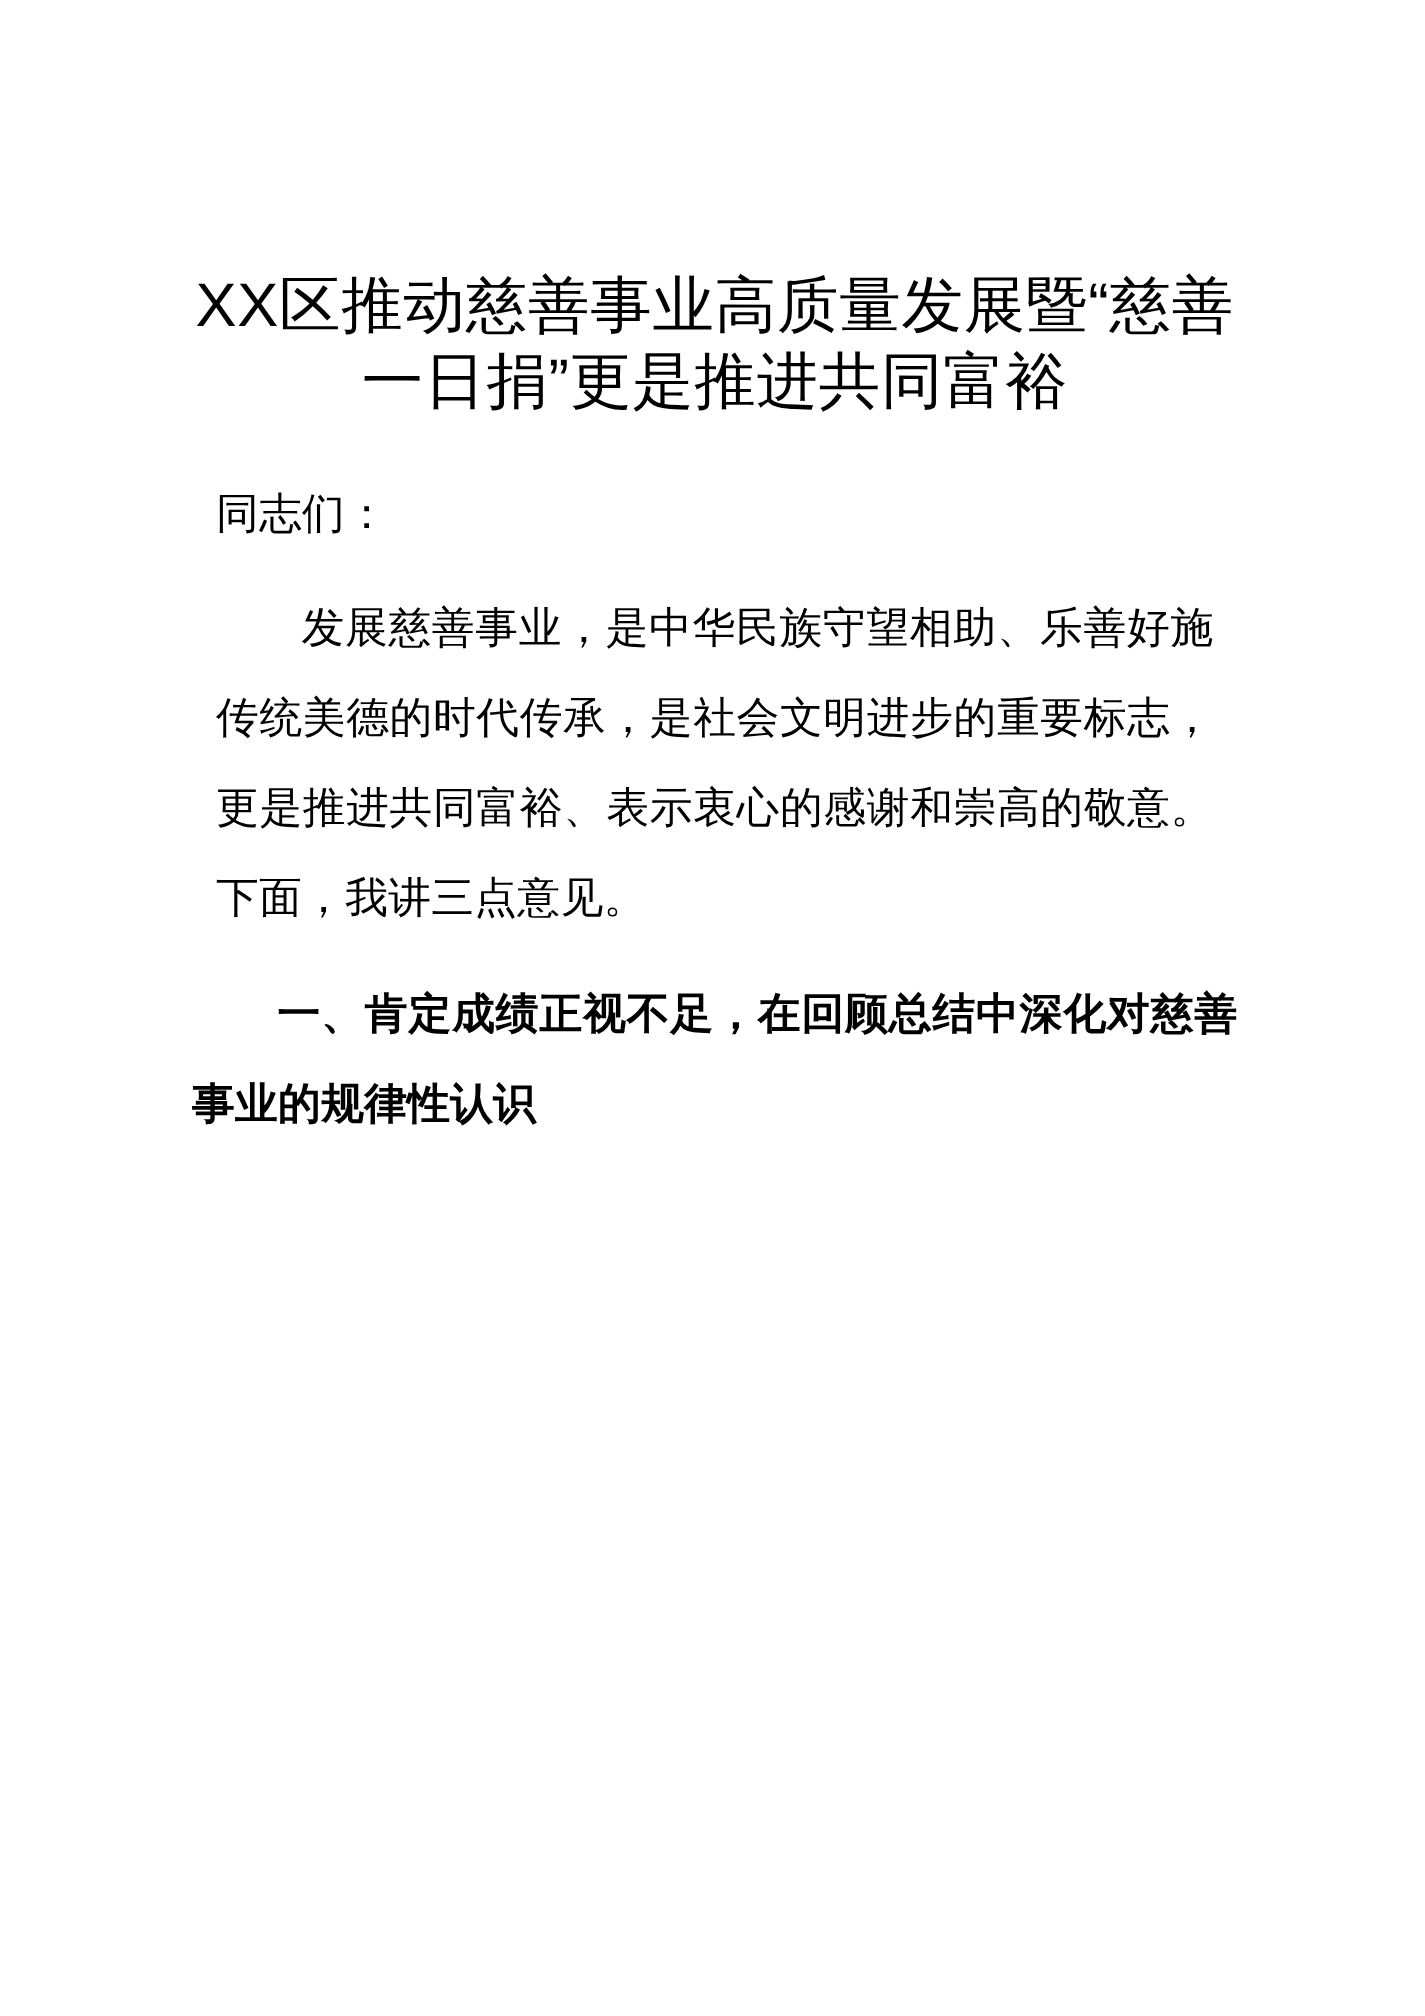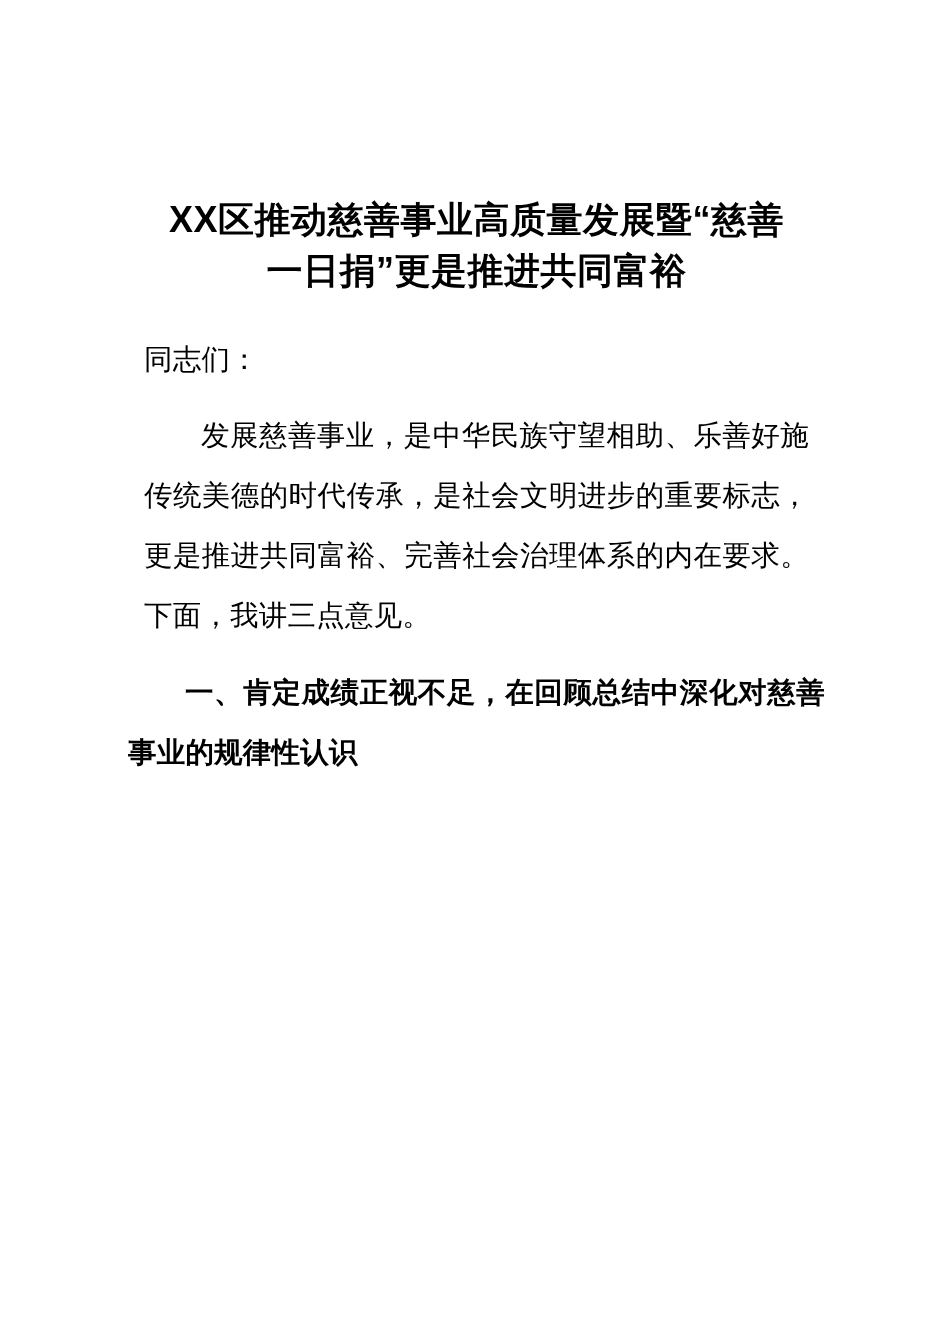--- a/index.html
+++ b/index.html
@@ -33,12 +33,12 @@
 
   
   .doc-title {
-    margin: 16px;
+    margin: 0;
     padding-top: 178px;
     text-align: center;
     font-family: "Liberation Sans", "DejaVu Sans", sans-serif;
-    font-weight: 700;
-    font-size: 36px;
+    font-weight: 400;
+    font-size: 41px;
     line-height: 51px;
     letter-spacing: 0.5px;
     color: #000000;

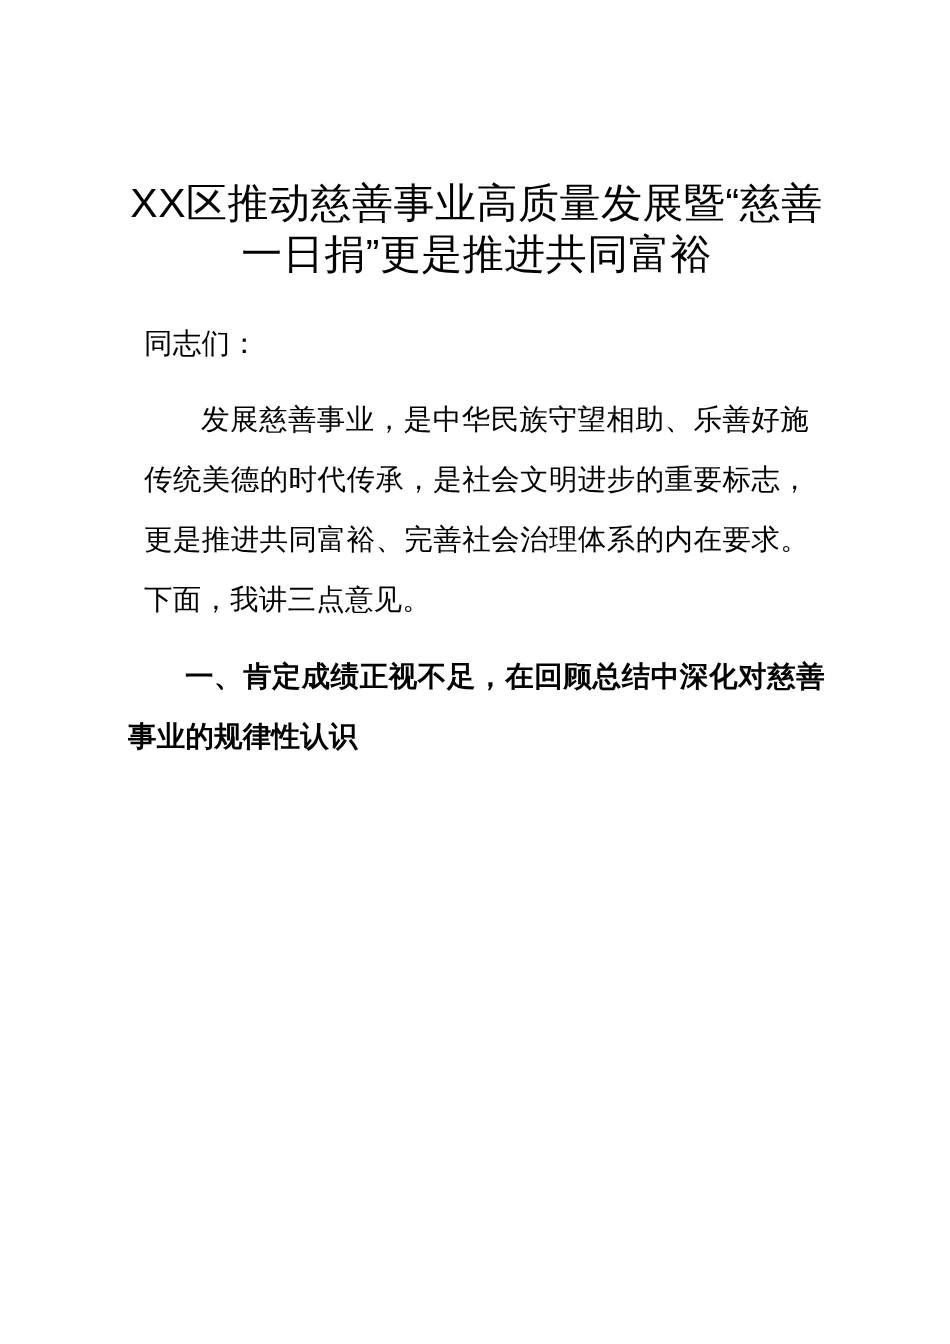--- a/index.html
+++ b/index.html
@@ -99,7 +99,7 @@
       <p class="para">同志们：</p>
 
 
-      <p class="para indent">发展慈善事业，是中华民族守望相助、乐善好施传统美德的时代传承，是社会文明进步的重要标志，更是推进共同富裕、完善社会治理体系的内在要求。下面，我讲三点意见。</p>
+      <p class="para indent">发展慈善事业，是中华民族守望相助、乐善好施传统美德的时代传承，是社会文明进步的重要标志，更是推进共同富裕、表示衷心的感谢和崇高的敬意。下面，我讲三点意见。</p>
 
       <p class="heading">一、肯定成绩正视不足，在回顾总结中深化对慈善事业的规律性认识</p>
 

